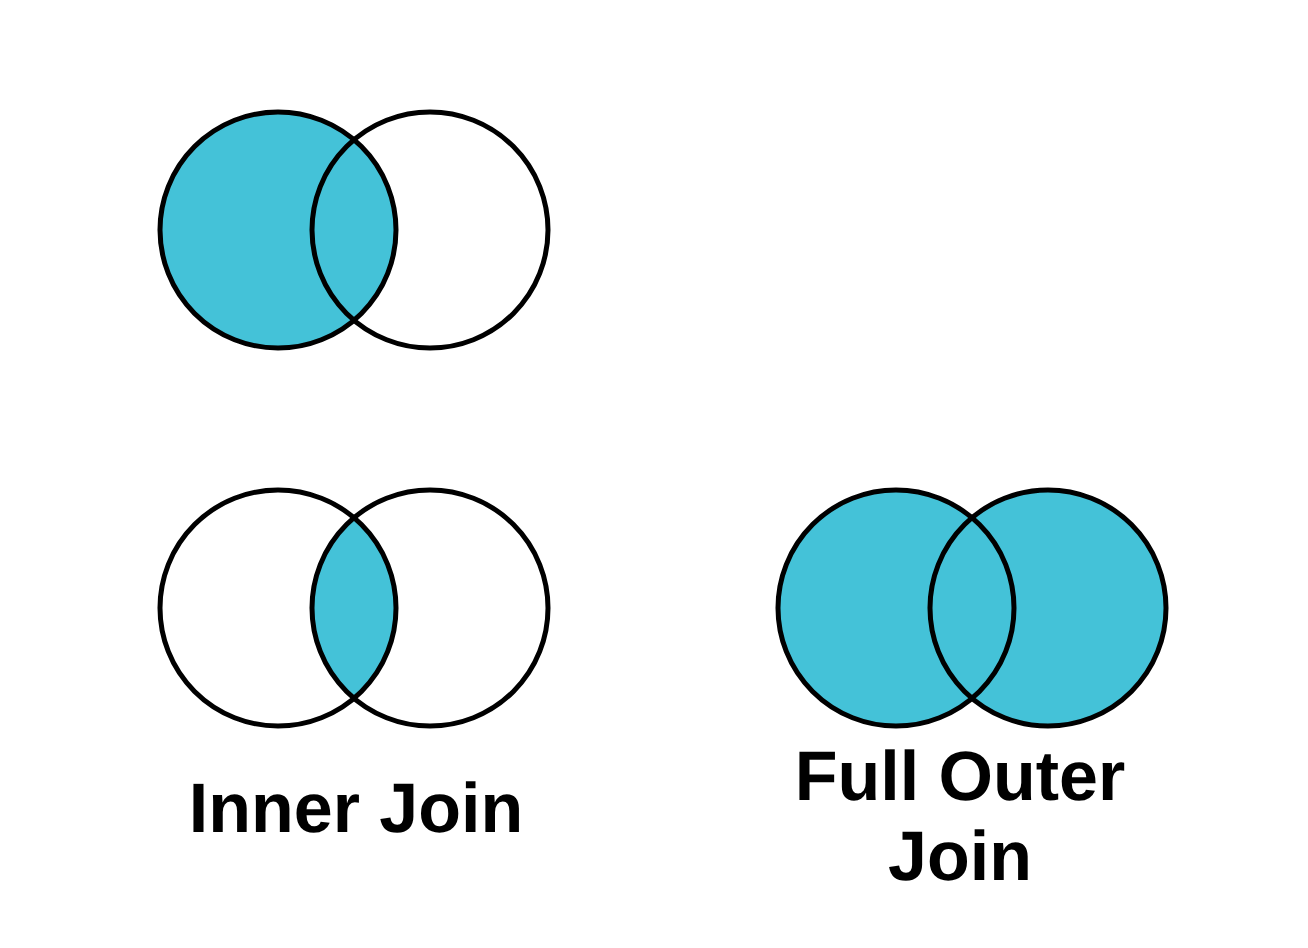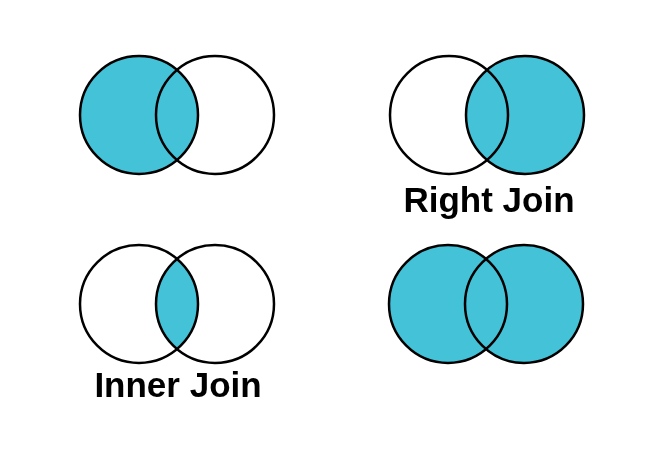--- a/index.html
+++ b/index.html
@@ -67,19 +67,6 @@
     </svg>
   </div>
 
-  <div class="cell cell-tr">
-    <svg class="venn" viewBox="0 0 200 124">
-      <circle cx="62" cy="62" r="59" stroke="none" fill="none"></circle>
-      <circle cx="138" cy="62" r="59" stroke="none" fill="#44C2D8"></circle>
-      <path d="M 100 16.87 A 59 59 0 0 1 100 107.13 A 59 59 0 0 1 100 16.87 Z" stroke="none" fill="#44C2D8"></path>
-      <circle cx="62" cy="62" r="59" fill="none" stroke-width="2.5" stroke="#000000"></circle>
-      <circle cx="138" cy="62" r="59" fill="none" stroke-width="2.5" stroke="#000000"></circle>
-    </svg>
-    <div class="label">
-      <span class="line">Right Join</span>
-      <span class="line"></span>
-    </div>
-  </div>
 
   <div class="cell cell-bl">
     <svg class="venn" viewBox="0 0 200 124">

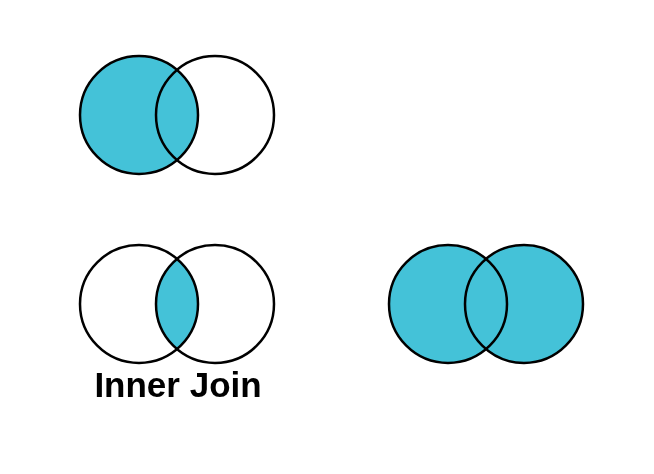--- a/index.html
+++ b/index.html
@@ -49,7 +49,7 @@
   .label .line { display: block; }
   .cell-tl .label { left: 52px; top: 180px; }
   .cell-tr .label { left: 42px; top: 180px; }
-  .cell-bl .label { left: 58px; top: 128px; }
+  .cell-bl .label { left: 58px; top: 148px; }
   .cell-br .label { left: 33px; top: 132px; }
 </style>
 </head>

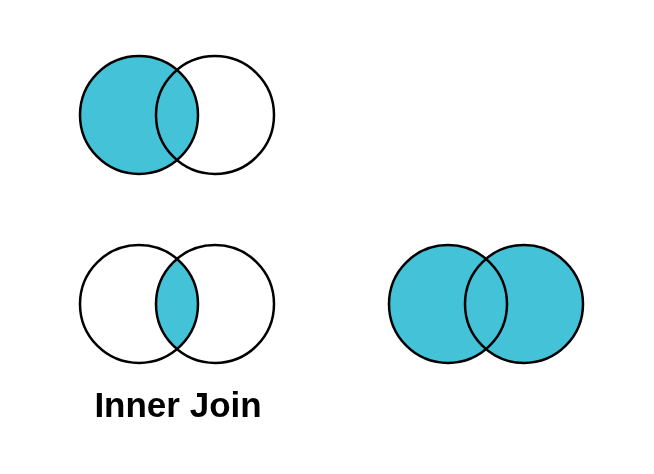--- a/index.html
+++ b/index.html
@@ -90,6 +90,10 @@
       <circle cx="62" cy="62" r="59" fill="none" stroke-width="2.5" stroke="#000000"></circle>
       <circle cx="138" cy="62" r="59" fill="none" stroke-width="2.5" stroke="#000000"></circle>
     </svg>
+    <div class="label">
+      <span class="line">Full Outer</span>
+      <span class="line">Join</span>
+    </div>
   </div>
 
 </div>

